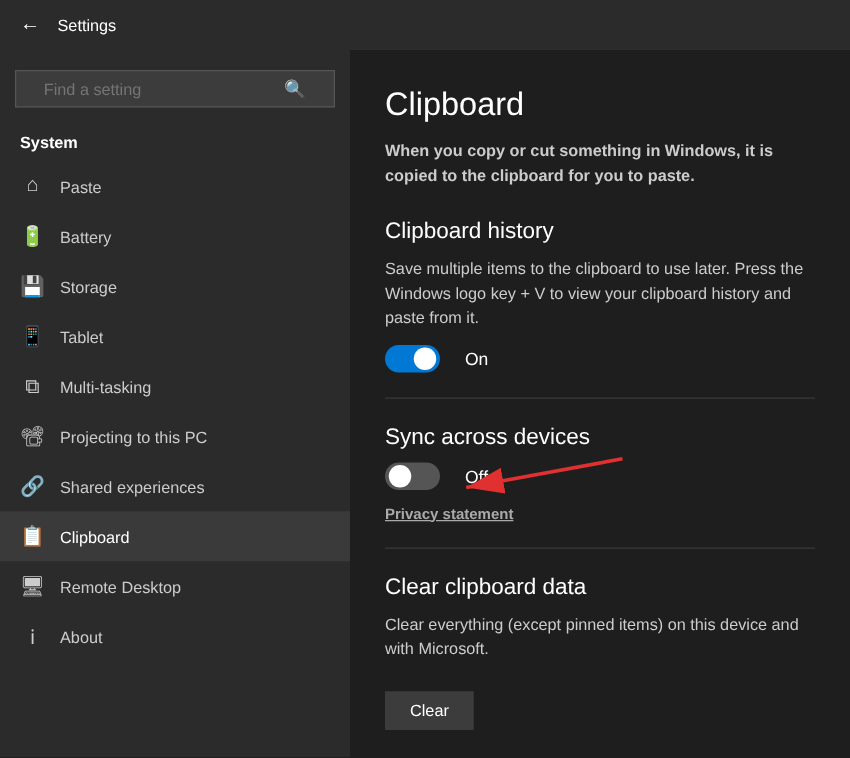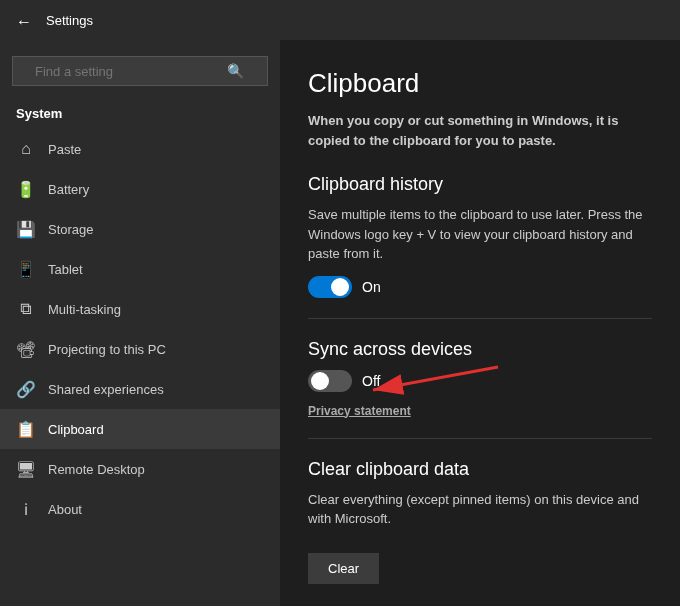--- a/index.html
+++ b/index.html
@@ -147,7 +147,7 @@
     .toggle-row {
       display: flex;
       align-items: center;
-      gap: 10px;
+      gap: 20px;
       margin-bottom: 4px;
     }
 

